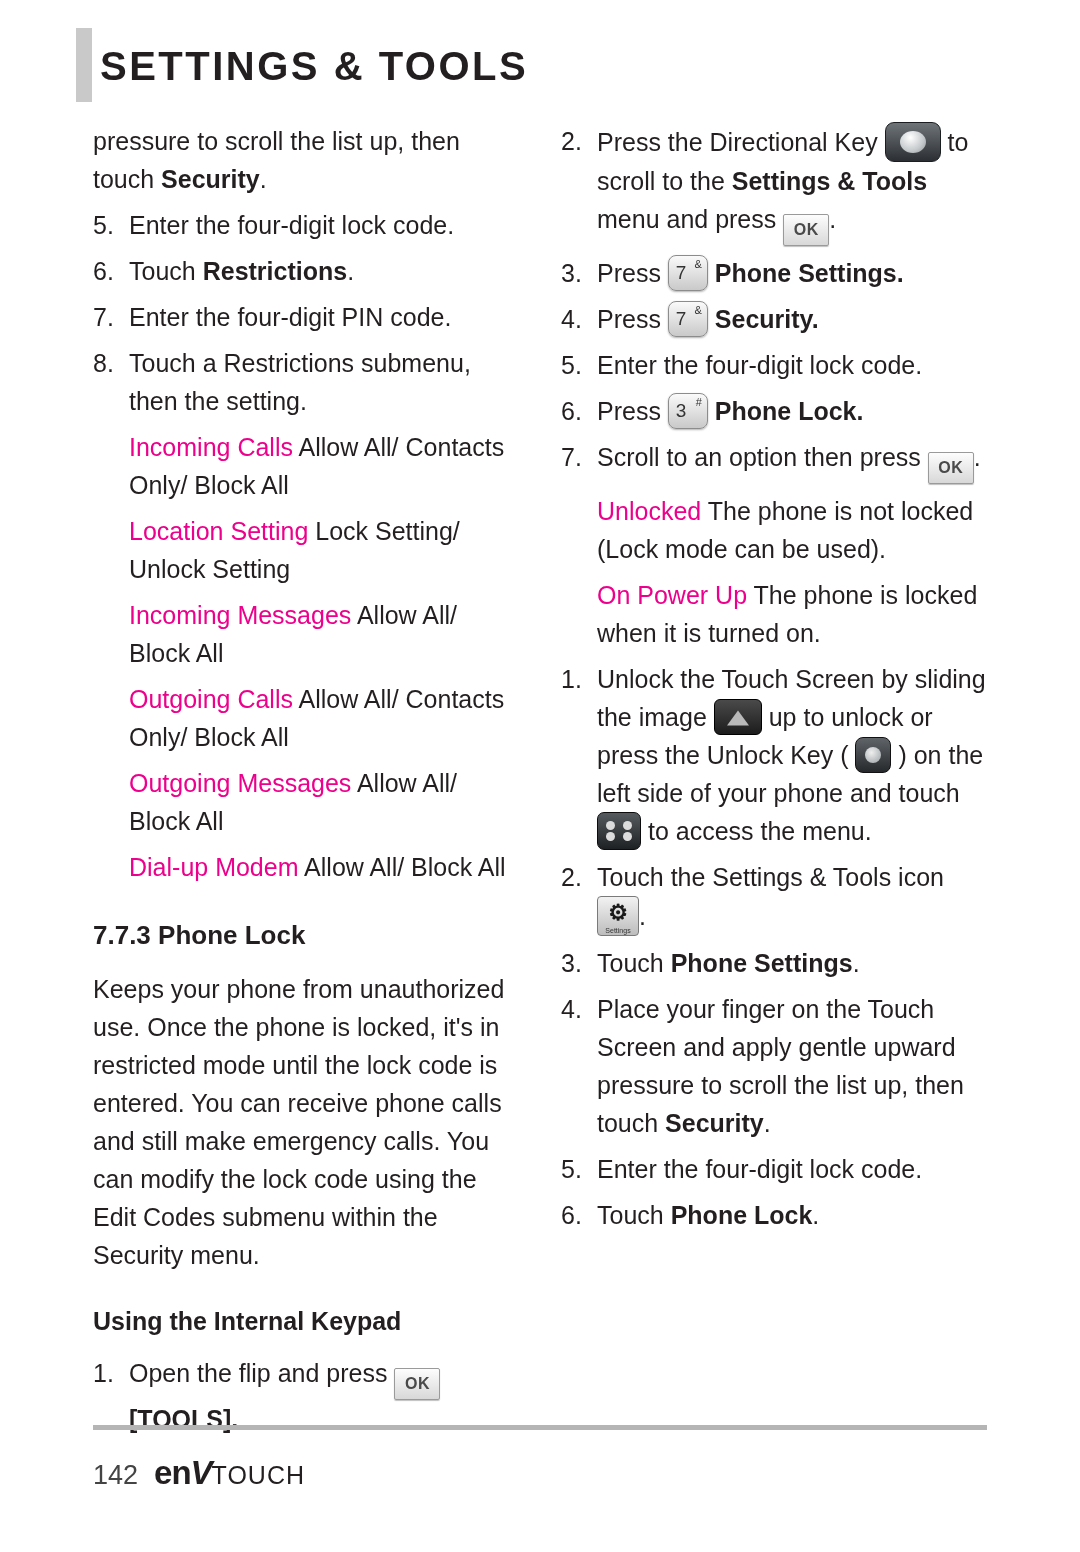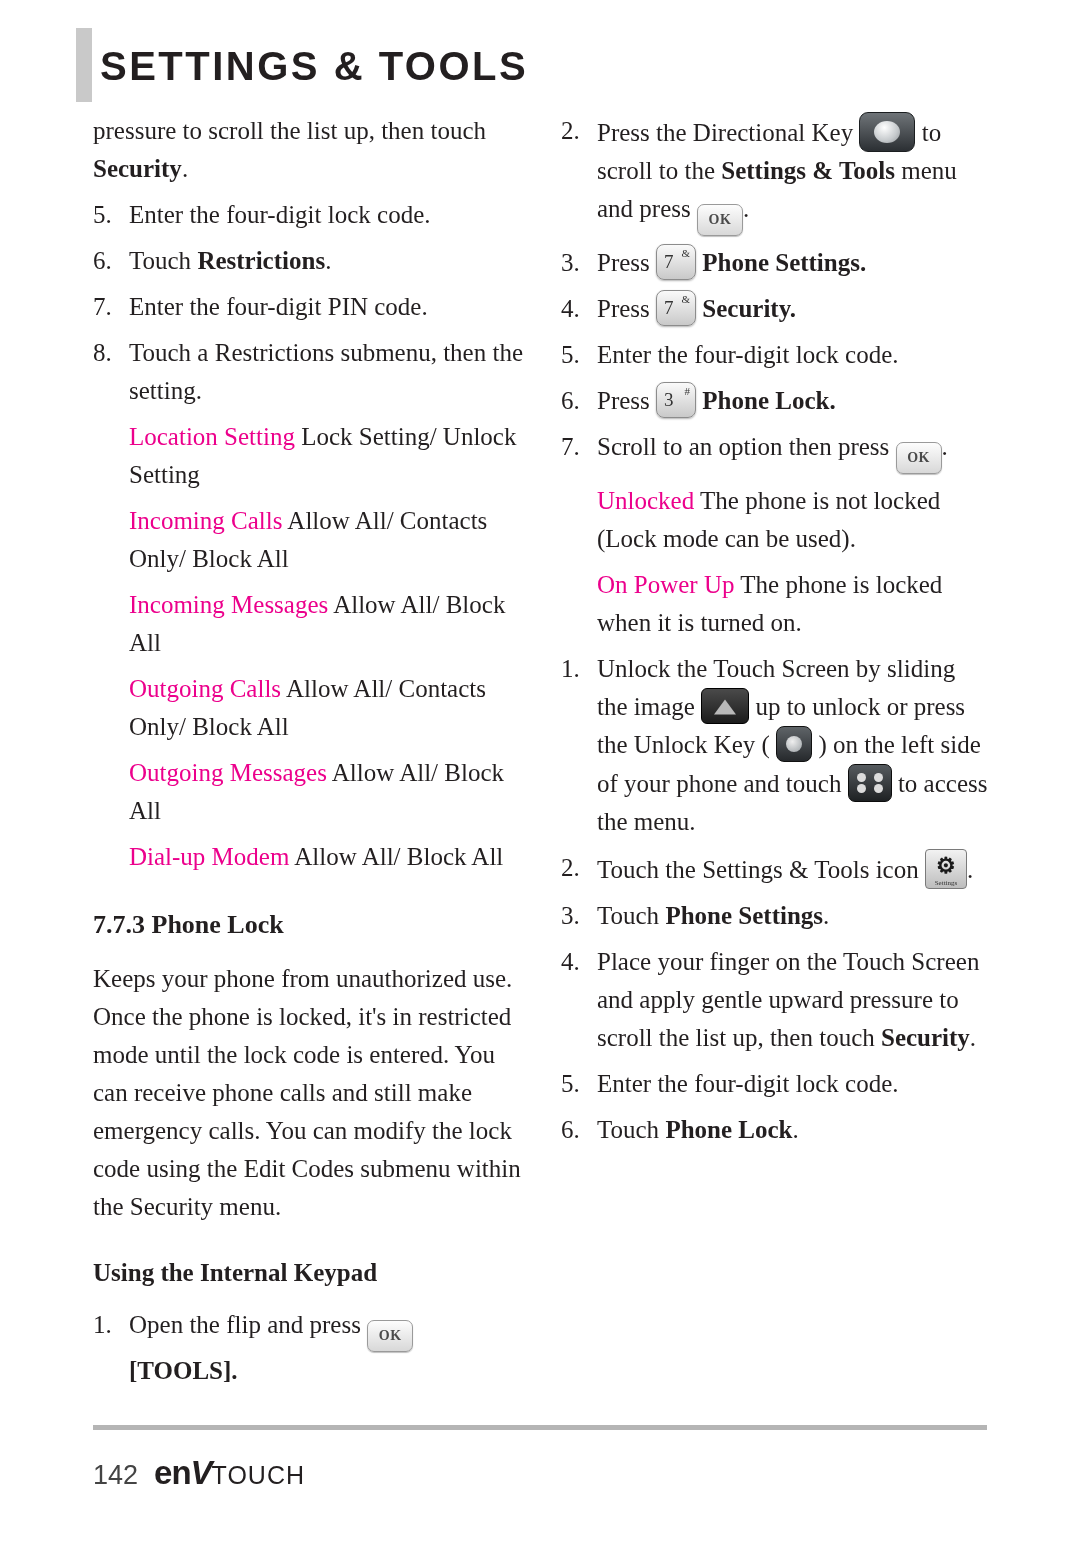--- a/index.html
+++ b/index.html
@@ -40,11 +40,10 @@
   
   .col {
     position: absolute;
-    top: 112px;
+    top: 122px;
     width: 430px;
     font-size: 25px;
     line-height: 38px;
-    font-family: Liberation Serif, serif;
   }
   .col-left  { left: 93px; }
   .col-right { left: 561px; }

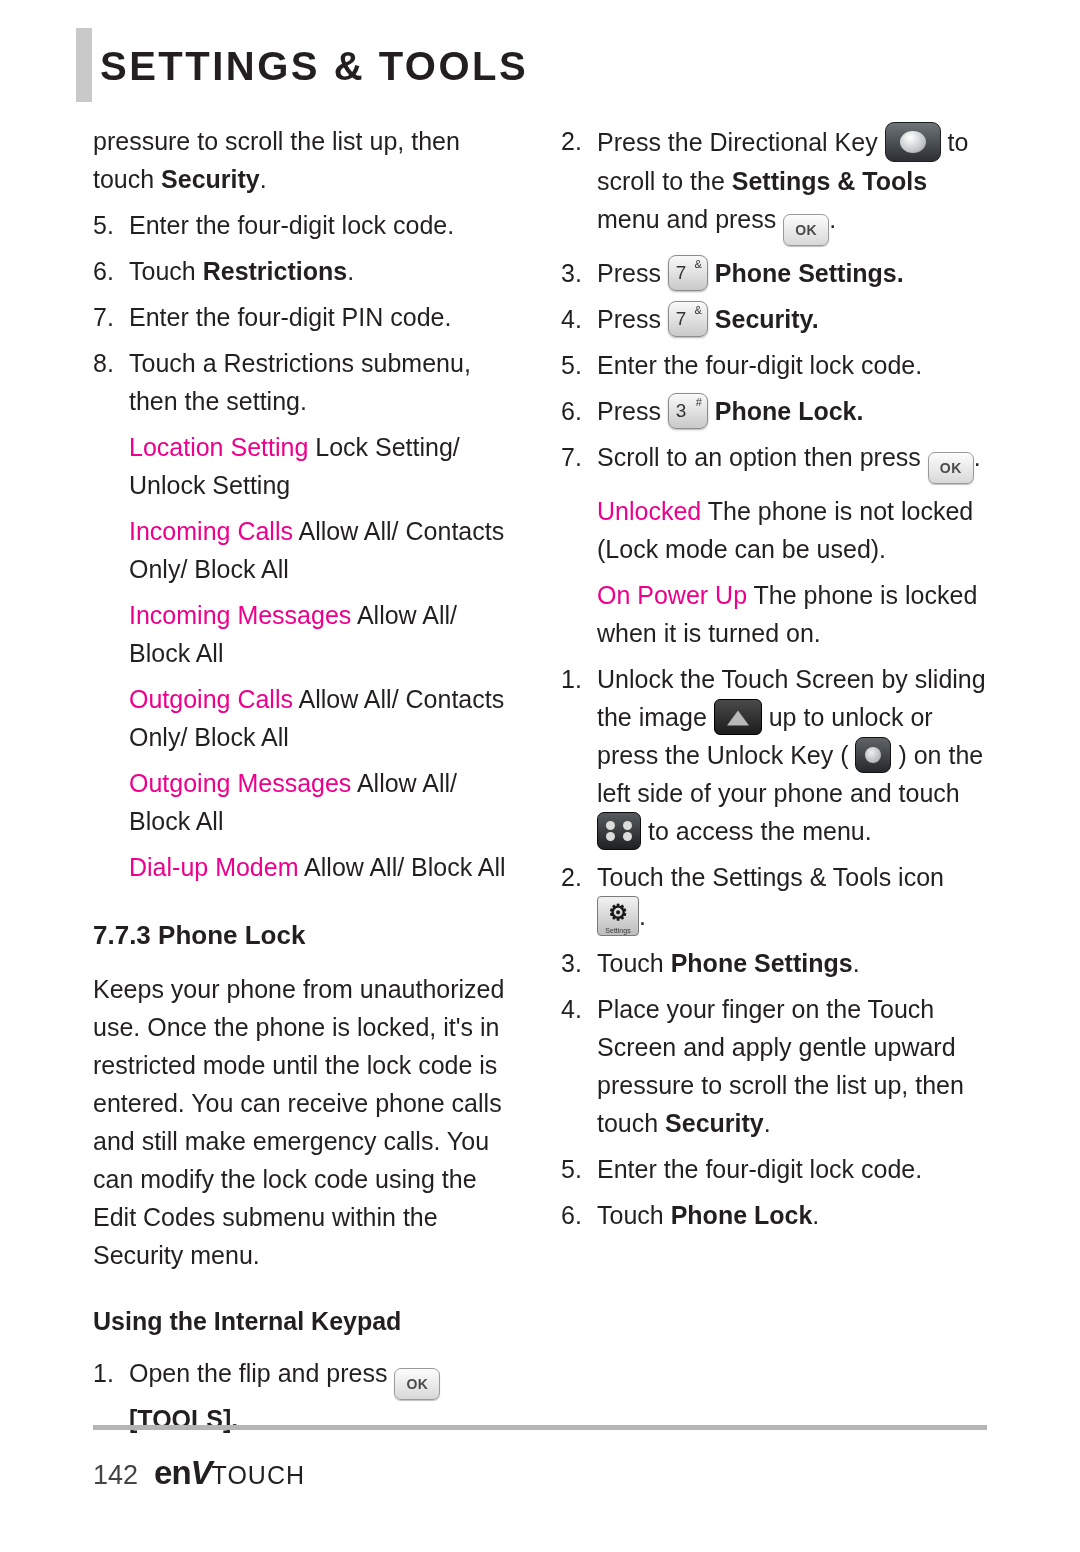--- a/index.html
+++ b/index.html
@@ -95,11 +95,11 @@
   }
   .key-ok {
     width: 46px; height: 32px;
-    border-radius: 7px;
+    border-radius: 2px;
     background: linear-gradient(#fdfdfd, #d8d8d8);
     border: 1px solid #9a9a9a;
     box-shadow: 0 1px 1px rgba(0,0,0,.25);
-    font-size: 14px;
+    font-size: 16px;
     font-weight: bold;
     color: #4a4a4a;
     text-align: center;

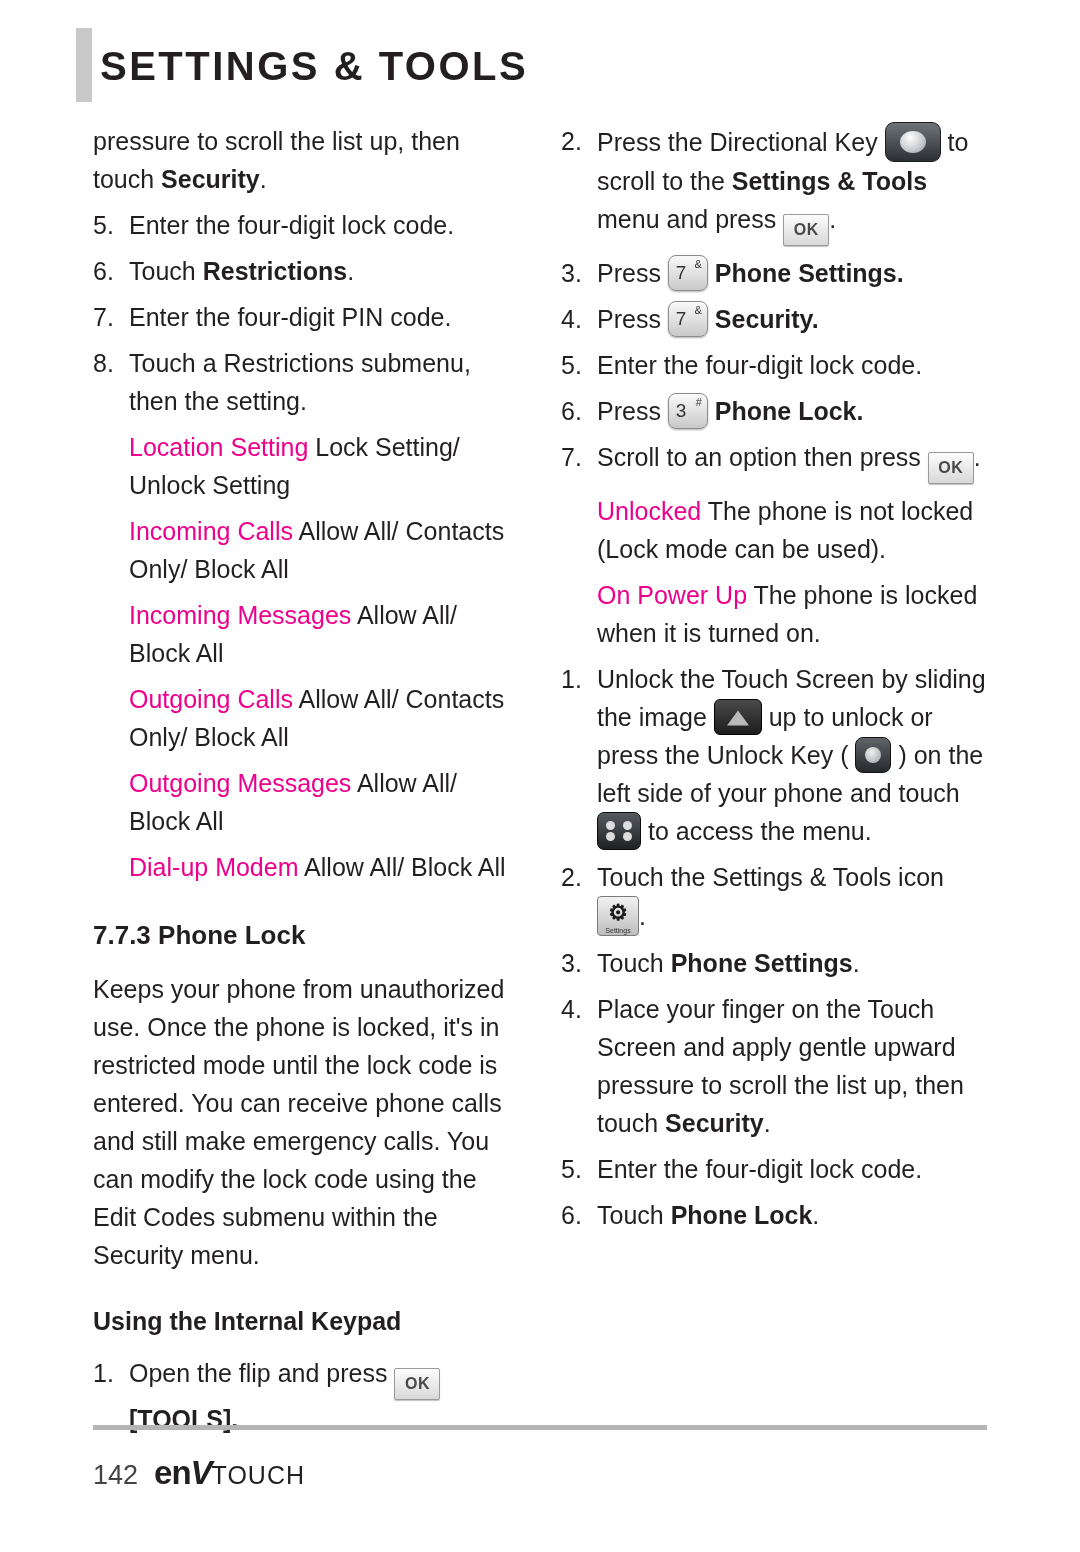--- a/index.html
+++ b/index.html
@@ -293,12 +293,12 @@
   </div>
 
   <div class="indent-para">
+    <span class="magenta">Incoming Calls</span>
+    <span>Allow All/ Contacts Only/ Block All</span>
+  </div>
+  <div class="indent-para">
     <span class="magenta">Location Setting</span>
     <span>Lock Setting/ Unlock Setting</span>
-  </div>
-  <div class="indent-para">
-    <span class="magenta">Incoming Calls</span>
-    <span>Allow All/ Contacts Only/ Block All</span>
   </div>
   <div class="indent-para">
     <span class="magenta">Incoming Messages</span>

